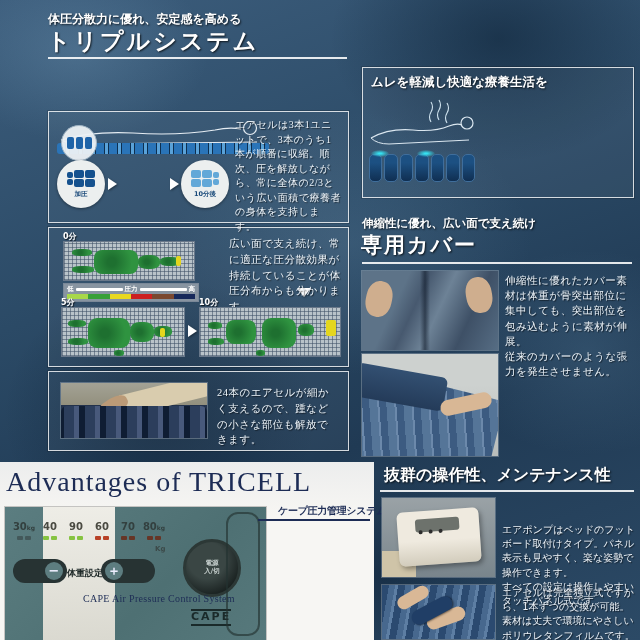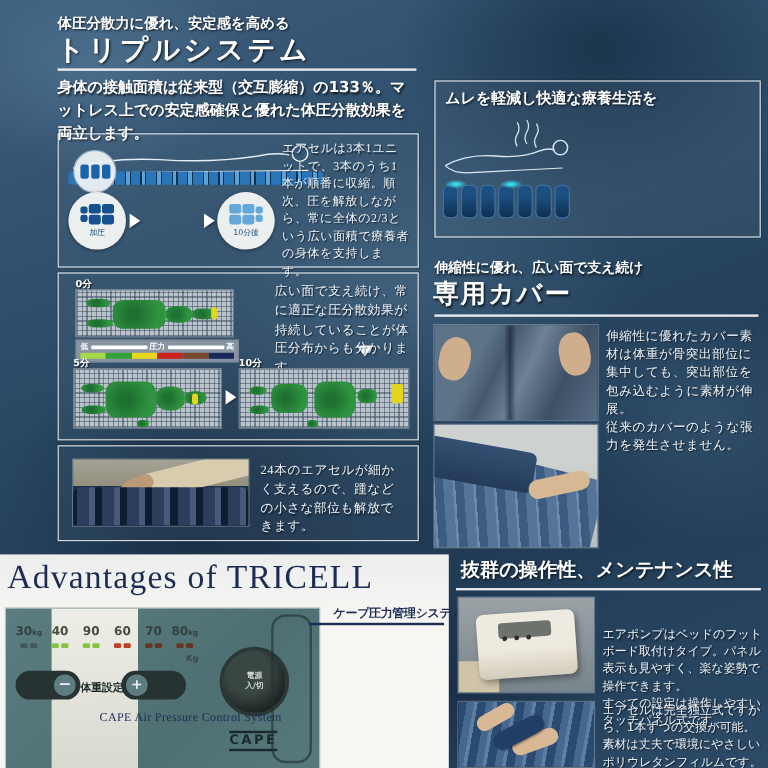--- a/index.html
+++ b/index.html
@@ -140,7 +140,6 @@
   <div class="abs whead" style="left:48px;top:11px;font-size:12px;">体圧分散力に優れ、安定感を高める</div>
   <div class="abs whead" style="left:47px;top:26px;font-size:23px;letter-spacing:3px;">トリプルシステム</div>
   <div class="abs hr" style="left:48px;top:57px;width:299px;"></div>
-  <div class="abs whead" style="left:48px;top:64px;width:302px;font-size:12.5px;line-height:1.5;">身体の接触面積は従来型（交互膨縮）の133％。マットレス上での安定感確保と優れた体圧分散効果を両立します。</div>
 
   <div class="abs box" style="left:48px;top:111px;width:299px;height:110px;">
 

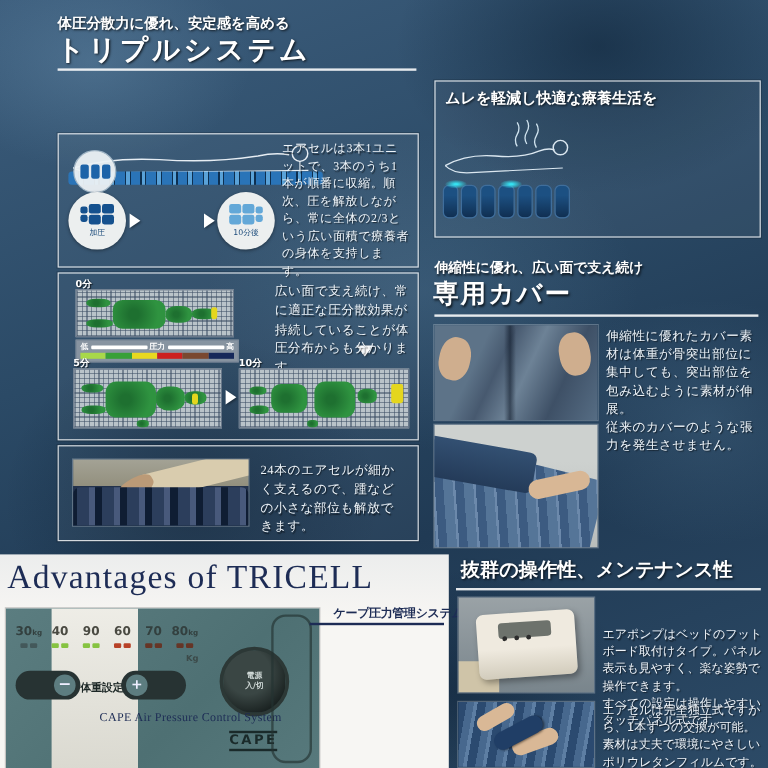--- a/index.html
+++ b/index.html
@@ -36,7 +36,7 @@
   .ccol b{display:block;width:10px;height:8px;border-radius:2px;}
   .ccol.small b{width:6px;height:6px;}
   .st1 b{background:#15518e;} .st2 b{background:#2f7cbd;} .st3 b{background:#63a8d8;}
-  .stagelabel{font-size:6.5px;font-weight:normal;color:#1a4a7a;margin-top:2px;letter-spacing:0;}
+  .stagelabel{font-size:6.5px;font-weight:bold;color:#1a4a7a;margin-top:2px;letter-spacing:0;}
   .arr-r{width:0;height:0;border-top:6px solid transparent;border-bottom:6px solid transparent;
     border-left:9px solid #fff;filter:drop-shadow(1px 1px 1px rgba(0,0,0,.4));}
   .arr-d{width:0;height:0;border-left:7px solid transparent;border-right:7px solid transparent;

